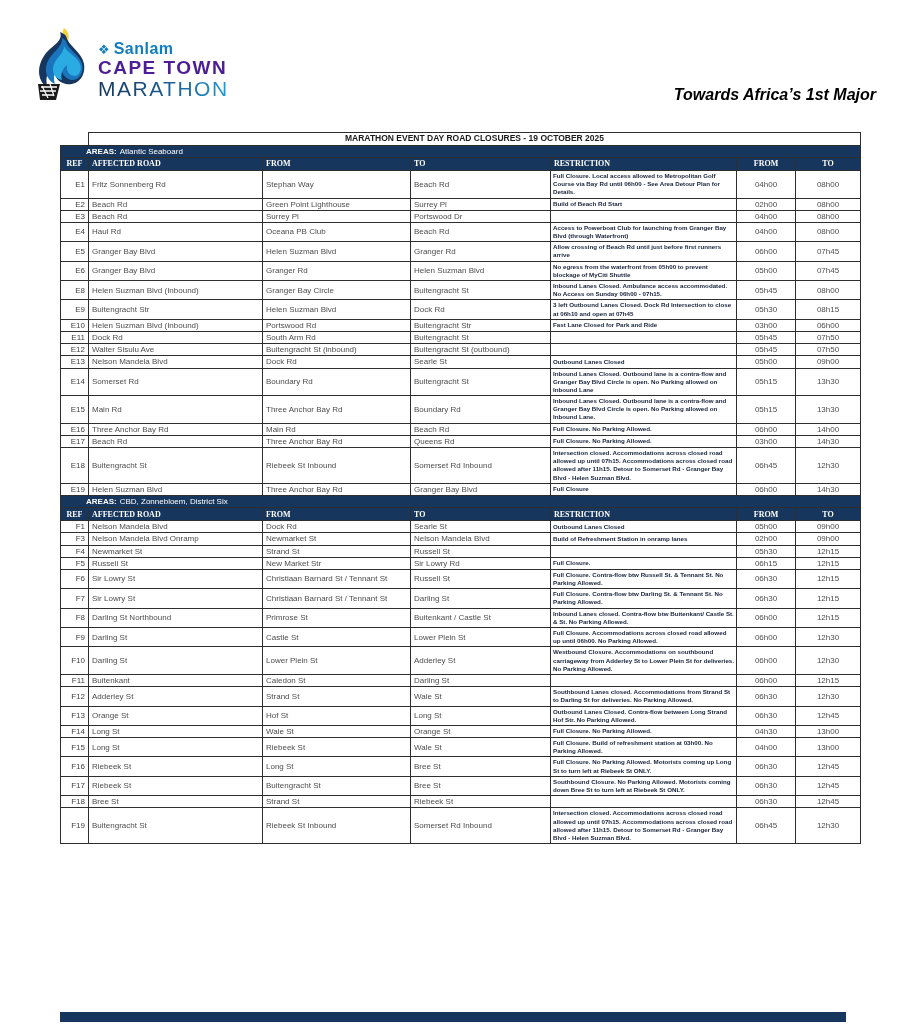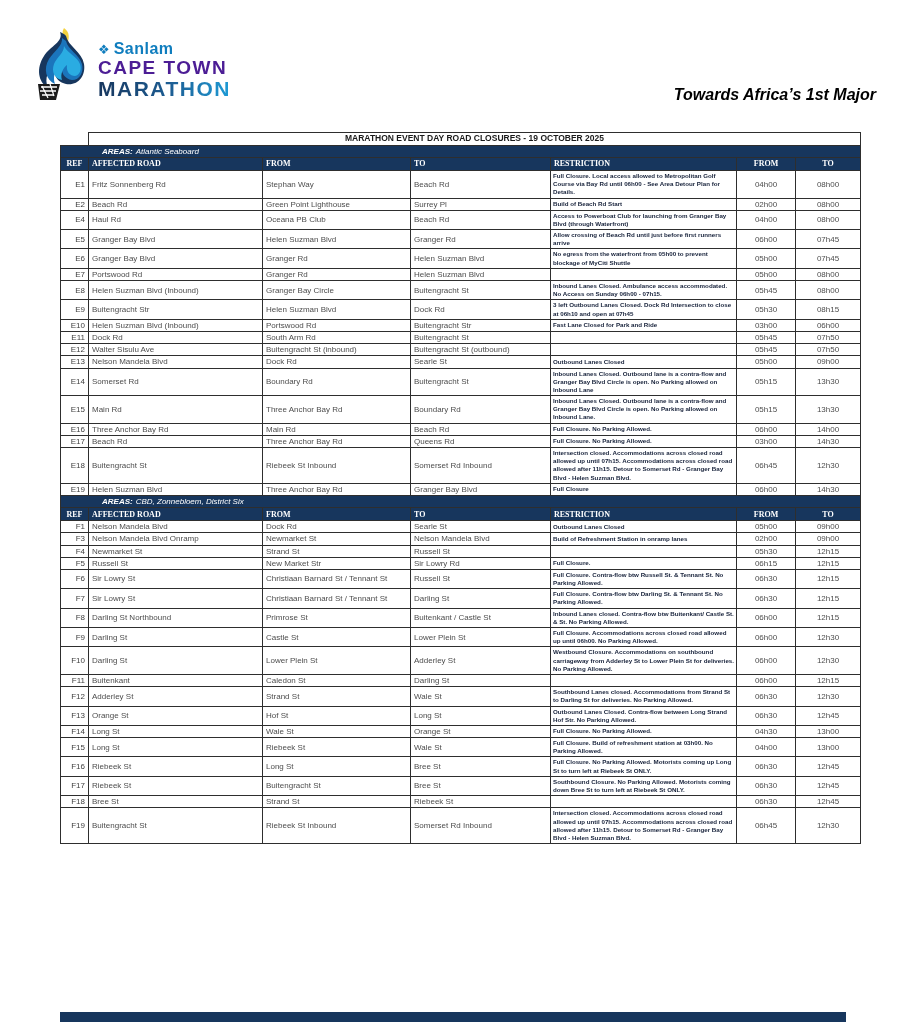--- a/index.html
+++ b/index.html
@@ -13,7 +13,7 @@
   .sanlam-glyph { color:#0f7dbe; font-size:13px; line-height:1; }
   .sanlam-word { color:#0f7dbe; font-weight:bold; font-size:16px; letter-spacing:0.5px; }
   .capetown { color:#4c1d95; font-weight:bold; font-size:19px; letter-spacing:1.5px; line-height:1.05; }
-  .marathon { font-weight:bold; font-size:21px; letter-spacing:1.5px; line-height:1.05;
+  .marathon { font-weight:normal; font-size:21px; letter-spacing:1.5px; line-height:1.05;
               background:linear-gradient(90deg,#17365d 0%,#1d5e94 55%,#1e9cd7 100%);
               -webkit-background-clip:text; background-clip:text; color:transparent;text-align:right; }
   .tagline { position:absolute; right:32px; top:86px; font-size:16px; font-style:italic; font-weight:bold; color:#000000; }

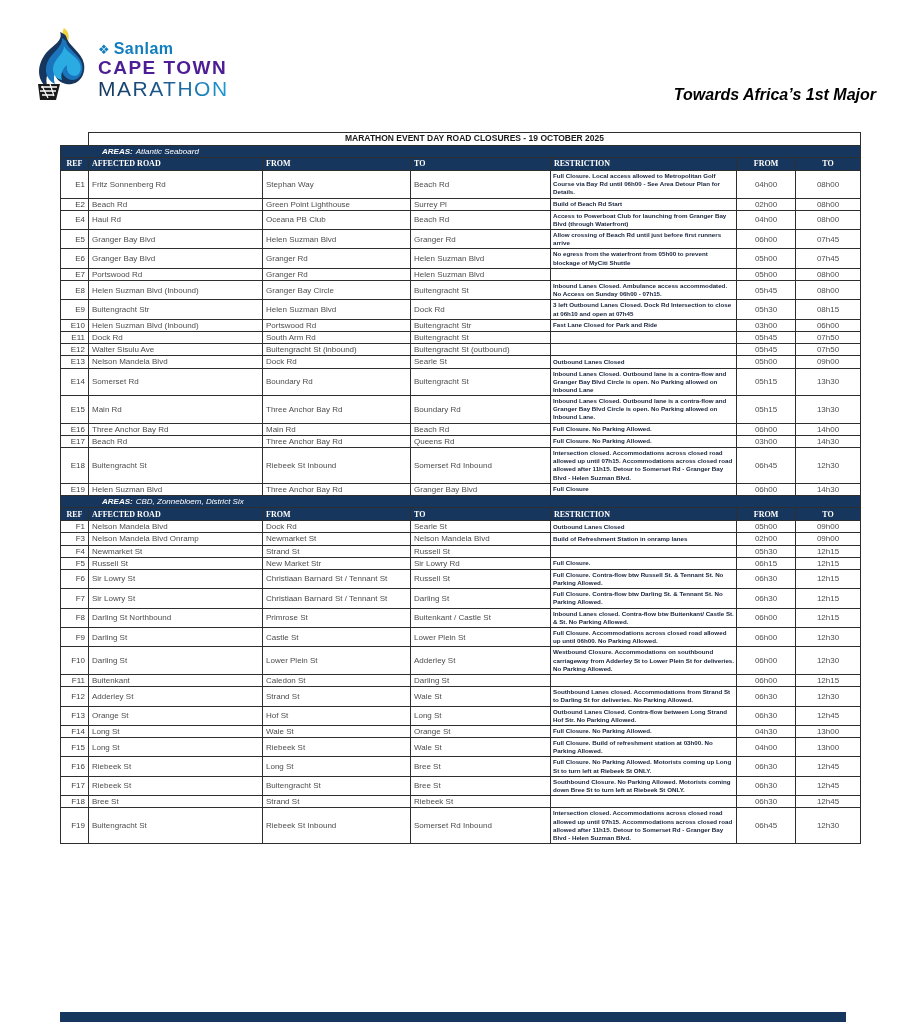--- a/index.html
+++ b/index.html
@@ -25,7 +25,7 @@
   tr { height:12px; }
   td.no-border { border:none; background:#fff; }
   td.title { text-align:center; font-weight:bold; color:#1a1a1a; font-size:8.5px; }
-  tr.area td { background:#17365d; color:#ffffff; font-size:8px; padding-left:41px; height:12px;font-style:italic; }
+  tr.area td { background:#17365d; color:#ffffff; font-size:8px; padding-left:25px; height:12px; }
   tr.area b { font-weight:bold; margin-right:3px; }
   tr.colhead td { background:#17365d; color:#ffffff; font-weight:bold; font-size:8px; height:13px;font-family:Liberation Serif, serif; }
   tr.colhead td.c-ref, tr.colhead td.c-tfrom, tr.colhead td.c-tto { text-align:center; }

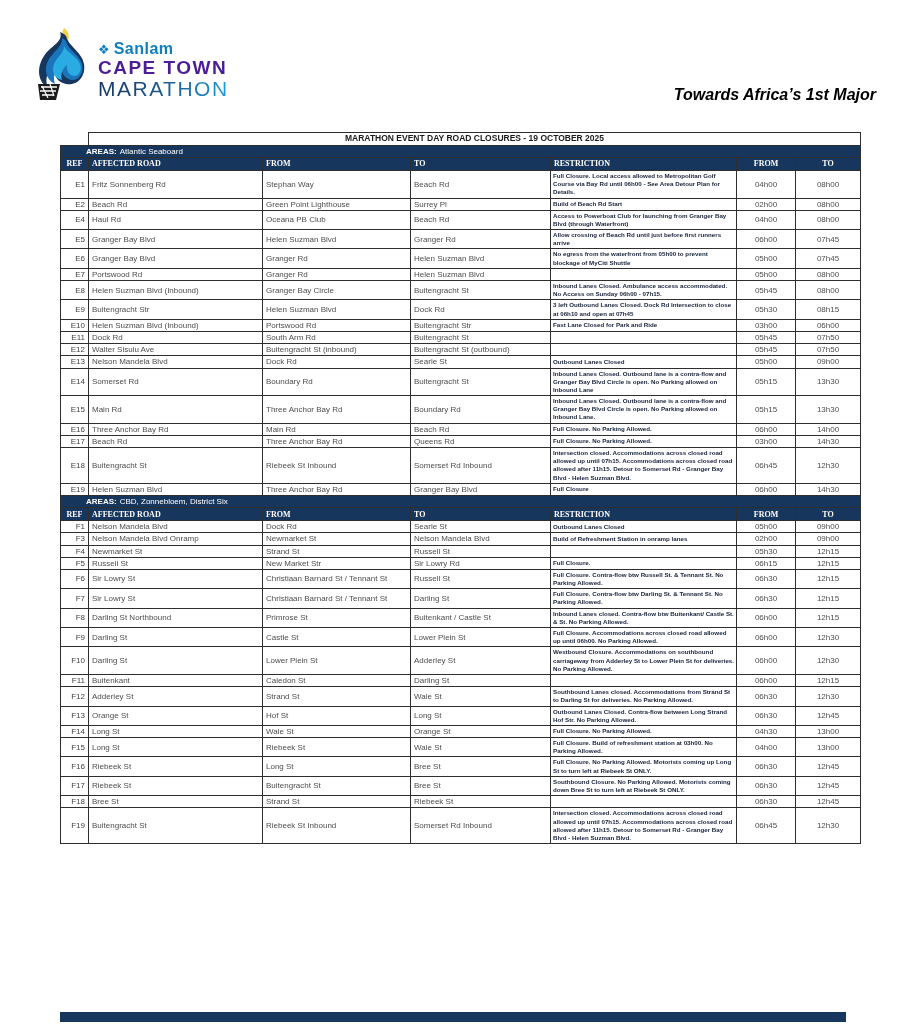--- a/index.html
+++ b/index.html
@@ -107,6 +107,15 @@
           <td class="time">08h00</td>
         </tr>
         <tr>
+          <td class="ref">E3</td>
+          <td class="road">Beach Rd</td>
+          <td class="from">Surrey Pl</td>
+          <td class="to">Portswood Dr</td>
+          <td class="restriction"></td>
+          <td class="time">04h00</td>
+          <td class="time">08h00</td>
+        </tr>
+        <tr>
           <td class="ref">E4</td>
           <td class="road">Haul Rd</td>
           <td class="from">Oceana PB Club</td>

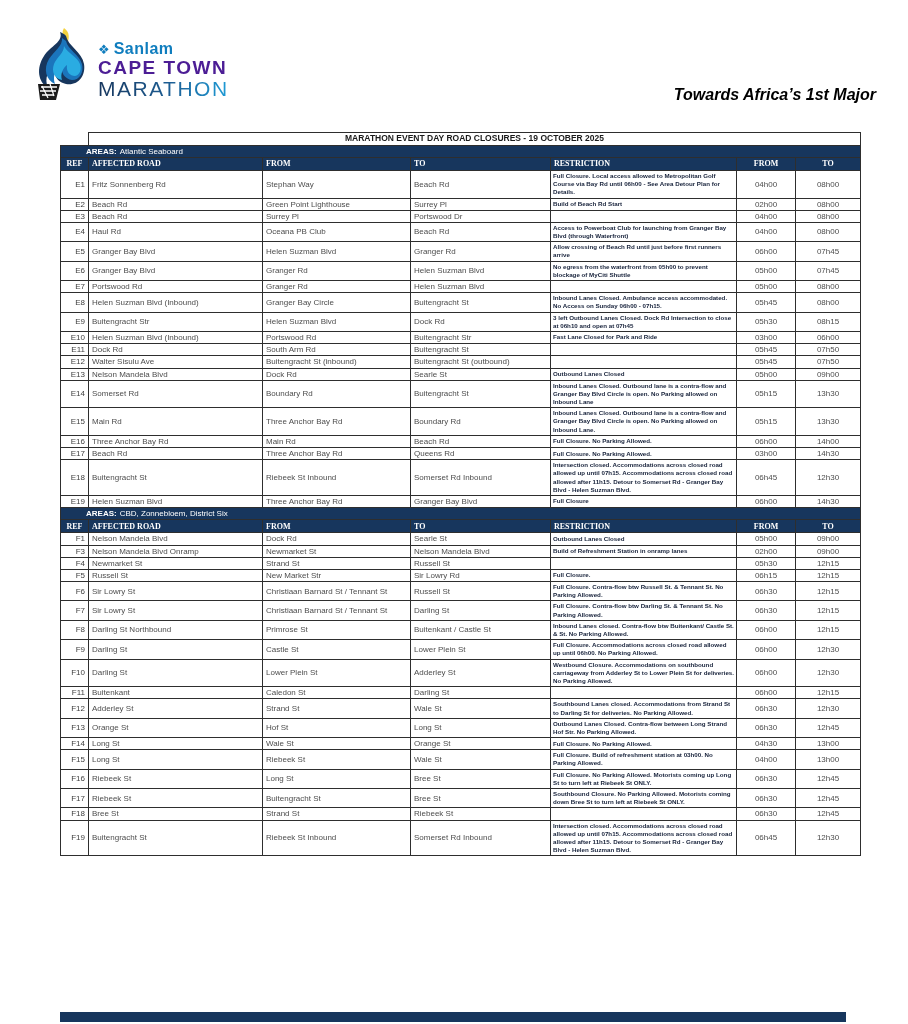--- a/index.html
+++ b/index.html
@@ -143,15 +143,6 @@
           <td class="time">07h45</td>
         </tr>
         <tr>
-          <td class="ref">E7</td>
-          <td class="road">Portswood Rd</td>
-          <td class="from">Granger Rd</td>
-          <td class="to">Helen Suzman Blvd</td>
-          <td class="restriction"></td>
-          <td class="time">05h00</td>
-          <td class="time">08h00</td>
-        </tr>
-        <tr>
           <td class="ref">E8</td>
           <td class="road">Helen Suzman Blvd (Inbound)</td>
           <td class="from">Granger Bay Circle</td>

